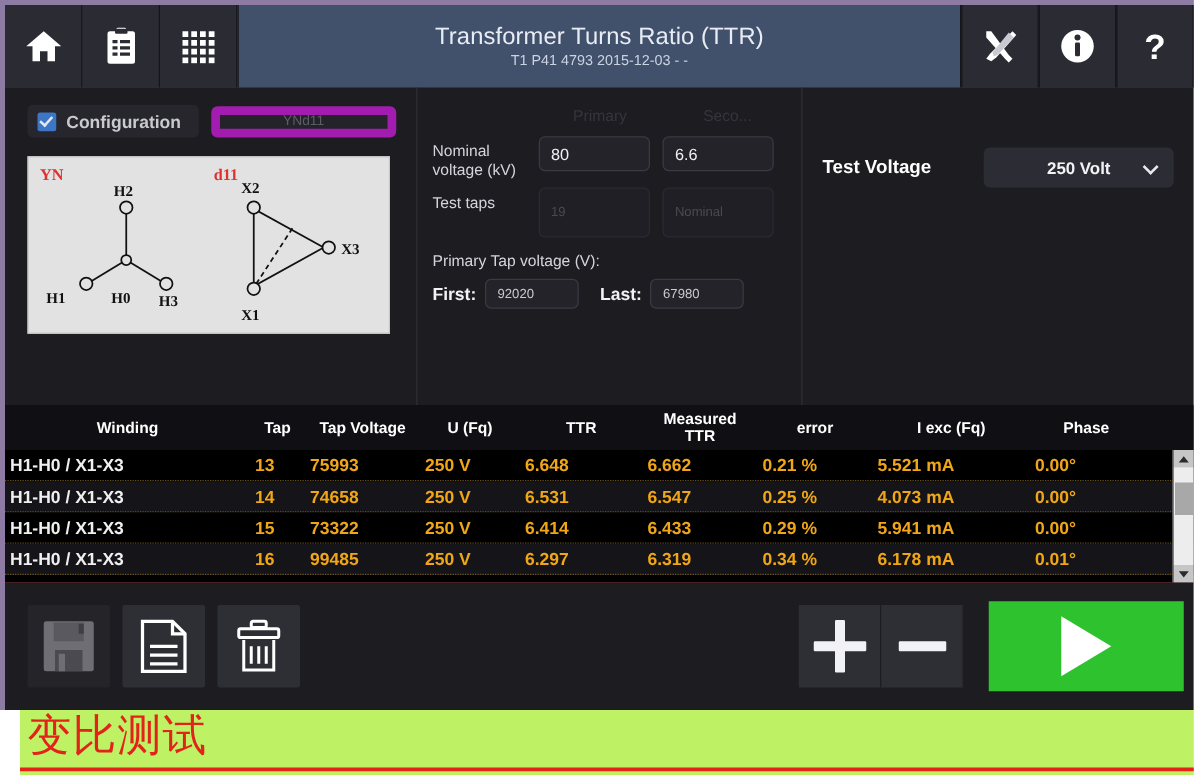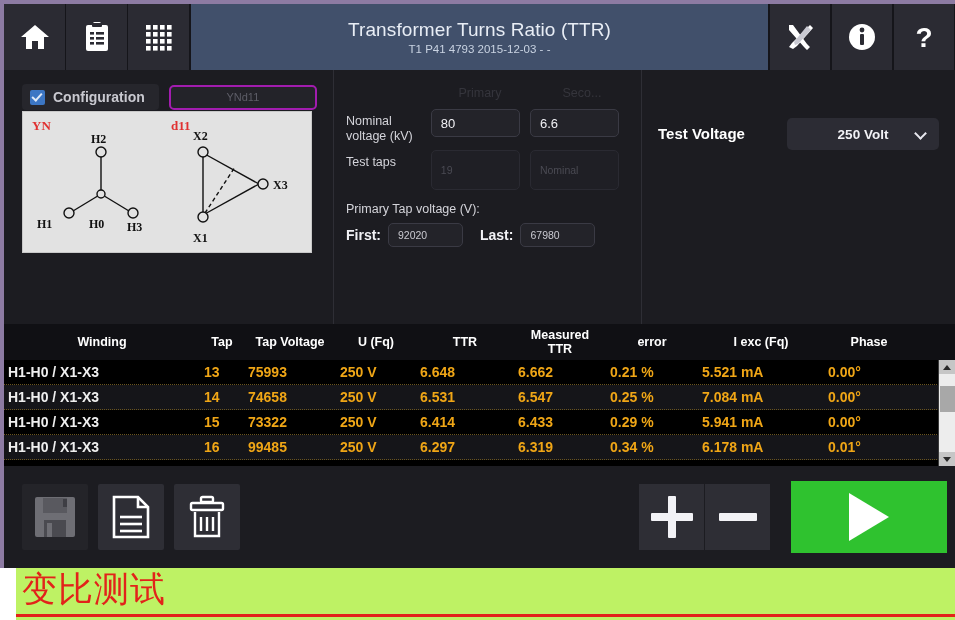--- a/index.html
+++ b/index.html
@@ -89,7 +89,7 @@
   }
   .cfg-label { color: #c9c9d0; font-size: 14px; font-weight: bold; }
   .cfg-val {
-    flex: 1; background: #232329; border: 2px solid #a21caf;
+    flex: 1; background: #232329; border: 7px solid #a21caf;
     border-radius: 5px; height: 25px;
     color: #5d5d67; font-size: 11px;
     display: flex; align-items: center; justify-content: center;

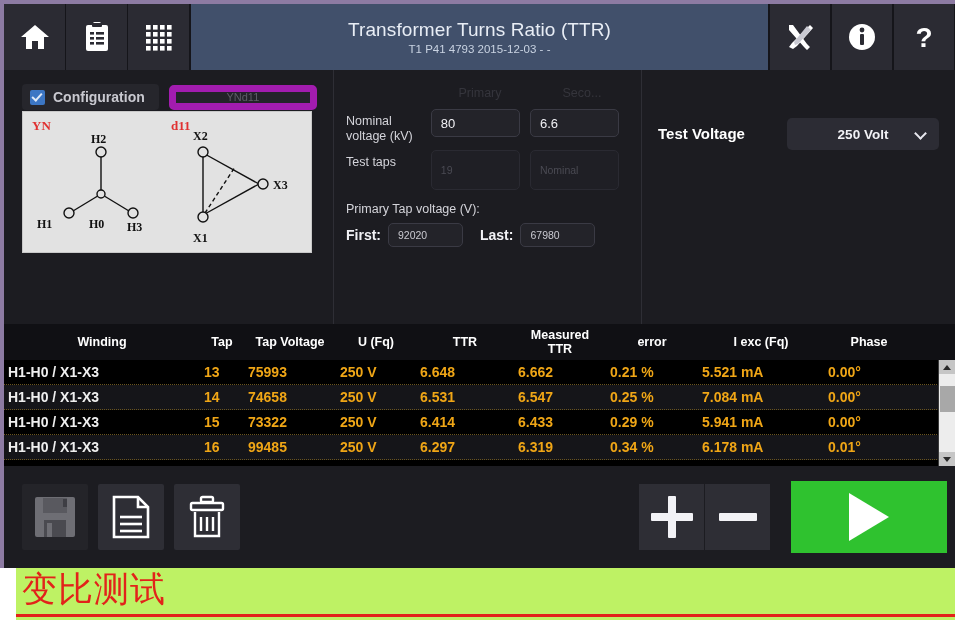--- a/index.html
+++ b/index.html
@@ -95,7 +95,7 @@
     display: flex; align-items: center; justify-content: center;
   }
   .diagram {
-    margin-top: 1px;
+    margin-top: 15px;
     width: 290px; height: 142px;
     background: #e2e2e2; border: 1px solid #c8c8c8; text-align: right;
   }

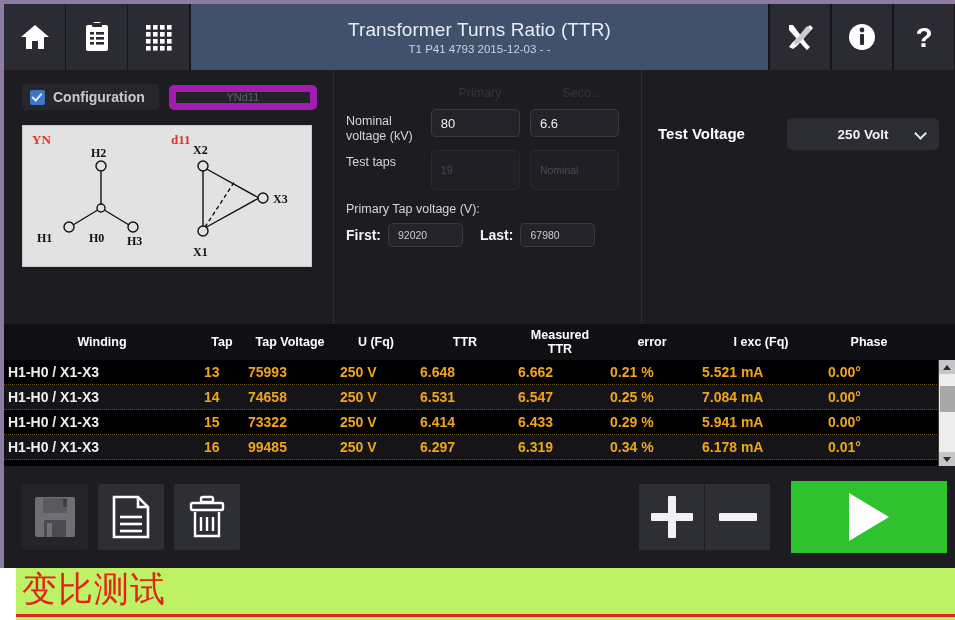--- a/index.html
+++ b/index.html
@@ -475,7 +475,7 @@
           <div class="c c-ttr">6.531</div>
           <div class="c c-mttr">6.547</div>
           <div class="c c-err">0.25 %</div>
-          <div class="c c-iexc">7.084 mA</div>
+          <div class="c c-iexc">4.073 mA</div>
           <div class="c c-phs">0.00°</div>
         </div>
         <div class="trow odd">

